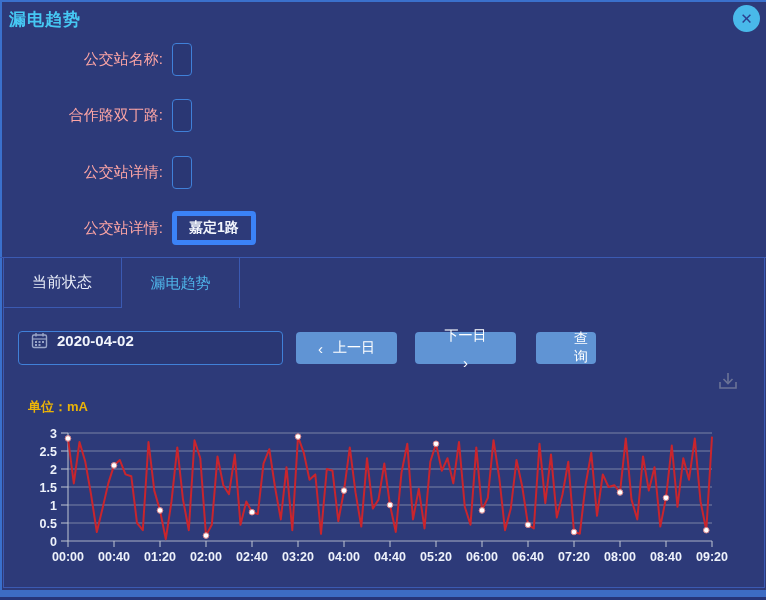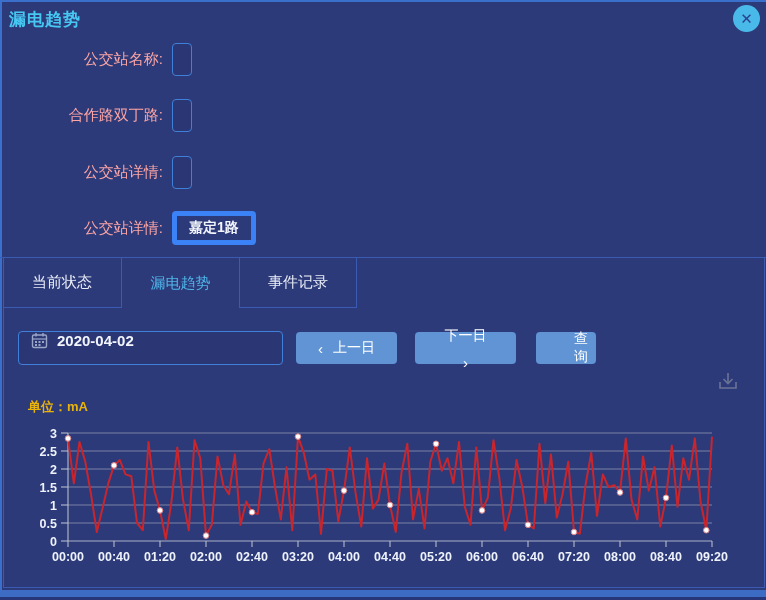--- a/index.html
+++ b/index.html
@@ -126,7 +126,6 @@
 <div class="tabbar">
   <div class="tab t1">当前状态</div>
   <div class="tab t2 active">漏电趋势</div>
-  <div class="tab t3">事件记录</div>
 </div>
 
 <div class="date-picker">

